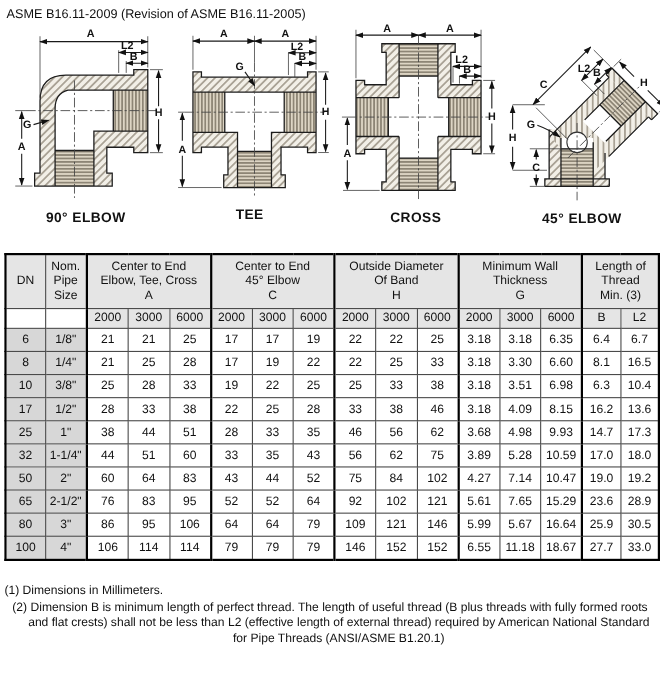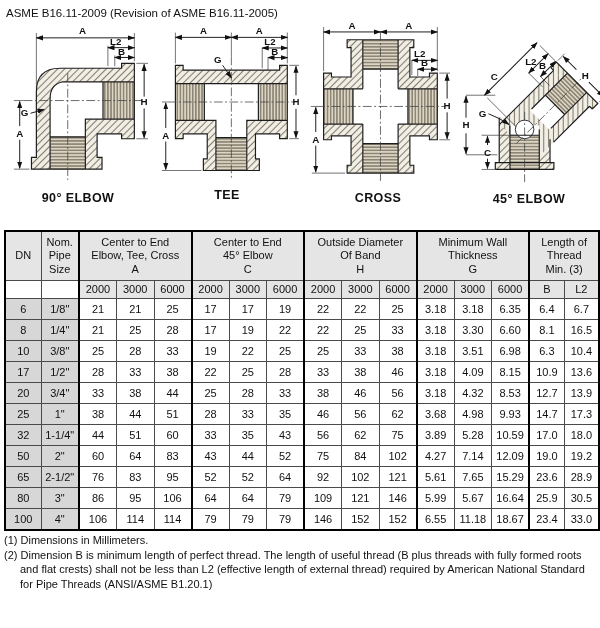--- a/index.html
+++ b/index.html
@@ -334,7 +334,7 @@
           <td class="bl2">3.18</td>
           <td>4.09</td>
           <td>8.15</td>
-          <td class="bl2">10.9</td>
+          <td class="bl2">16.2</td>
           <td>13.6</td>
         </tr>
         <tr>

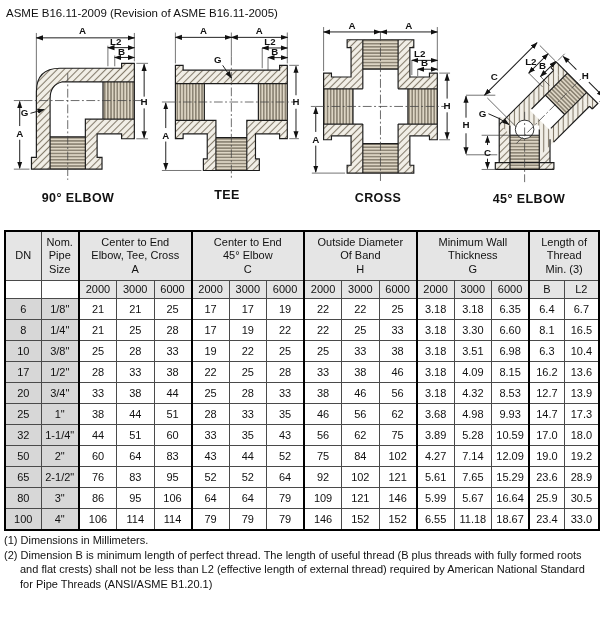--- a/index.html
+++ b/index.html
@@ -338,24 +338,6 @@
           <td>13.6</td>
         </tr>
         <tr>
-          <td class="lead">20</td>
-          <td class="lead">3/4"</td>
-          <td class="bl2">33</td>
-          <td>38</td>
-          <td>44</td>
-          <td class="bl2">25</td>
-          <td>28</td>
-          <td>33</td>
-          <td class="bl2">38</td>
-          <td>46</td>
-          <td>56</td>
-          <td class="bl2">3.18</td>
-          <td>4.32</td>
-          <td>8.53</td>
-          <td class="bl2">12.7</td>
-          <td>13.9</td>
-        </tr>
-        <tr>
           <td class="lead">25</td>
           <td class="lead">1"</td>
           <td class="bl2">38</td>

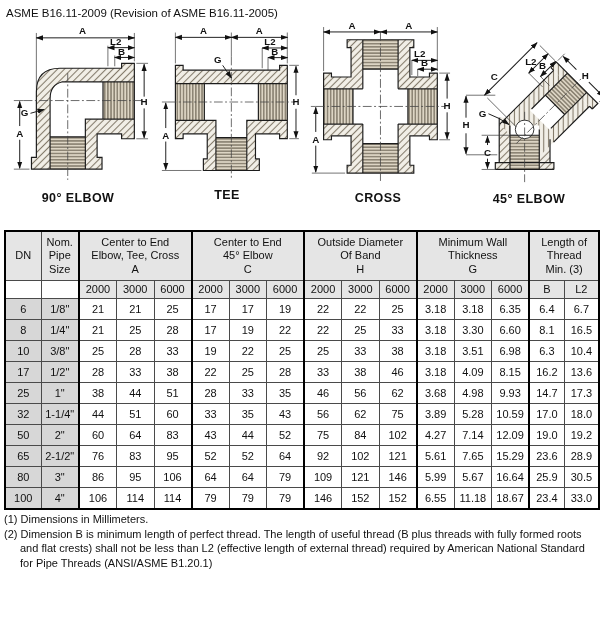--- a/index.html
+++ b/index.html
@@ -387,7 +387,7 @@
           <td>102</td>
           <td class="bl2">4.27</td>
           <td>7.14</td>
-          <td>12.09</td>
+          <td>10.47</td>
           <td class="bl2">19.0</td>
           <td>19.2</td>
         </tr>

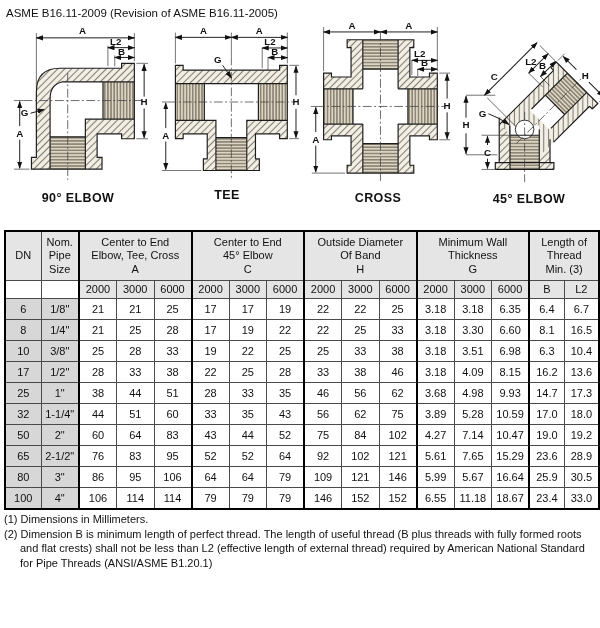--- a/index.html
+++ b/index.html
@@ -442,7 +442,7 @@
           <td class="bl2">6.55</td>
           <td>11.18</td>
           <td>18.67</td>
-          <td class="bl2">23.4</td>
+          <td class="bl2">27.7</td>
           <td>33.0</td>
         </tr>
       </tbody>

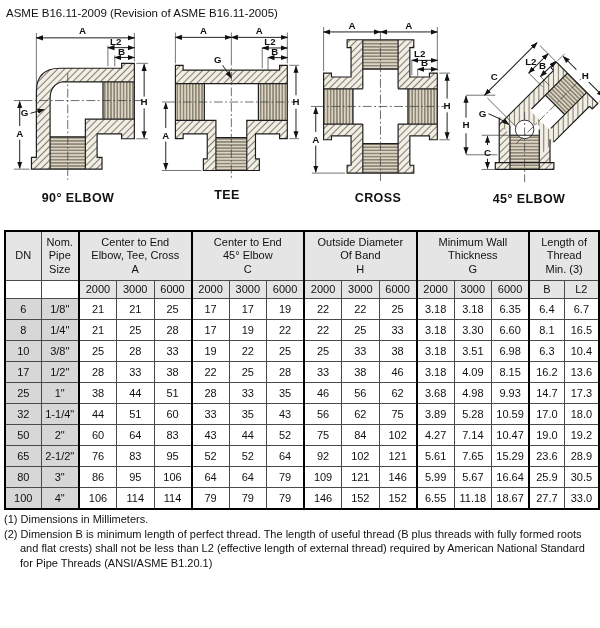--- a/index.html
+++ b/index.html
@@ -29,7 +29,7 @@
   .bl2{border-left:2px solid #000;}
   tr.subhead th{height:17px;}
   tr.mainhead th{height:48px;}
-  .footnotes{margin-top:2px;font-size:11px;line-height:1.32;width:592px;}
+  .footnotes{margin-top:20px;font-size:11px;line-height:1.32;width:592px;}
   .fn-hang{padding-left:16px;text-indent:-16px;}
 </style>
 </head>

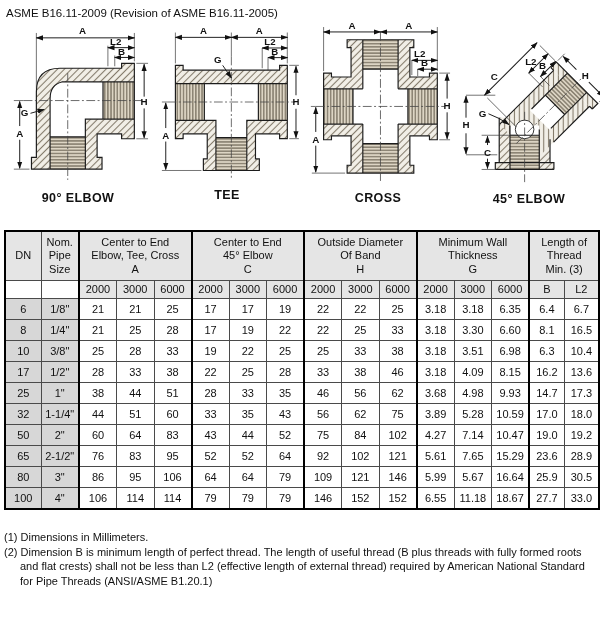--- a/index.html
+++ b/index.html
@@ -30,7 +30,7 @@
   tr.subhead th{height:17px;}
   tr.mainhead th{height:48px;}
   .footnotes{margin-top:20px;font-size:11px;line-height:1.32;width:592px;}
-  .fn-hang{padding-left:16px;text-indent:-16px;}
+  .fn-hang{padding-left:16px;text-indent:-16px;text-align:center;}
 </style>
 </head>
 <body>

